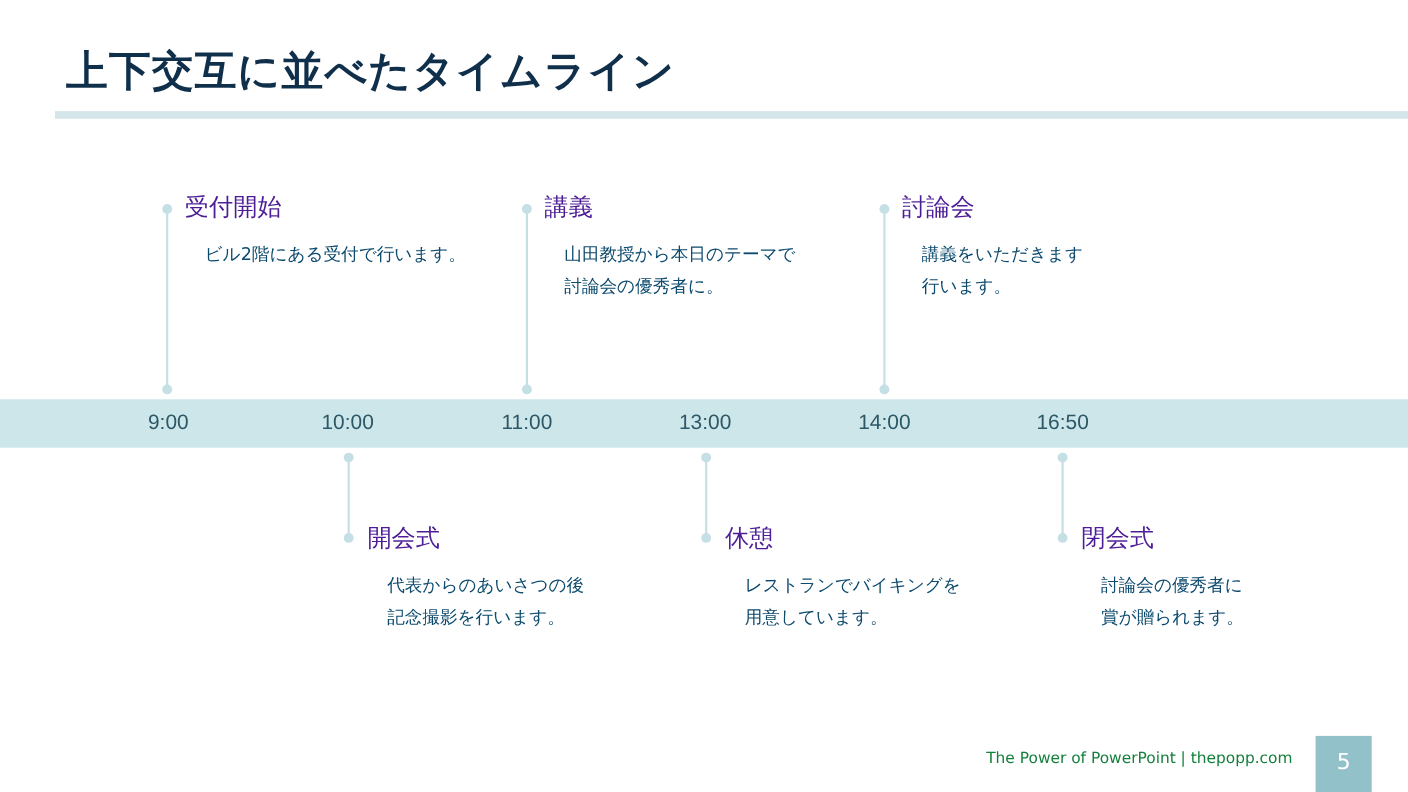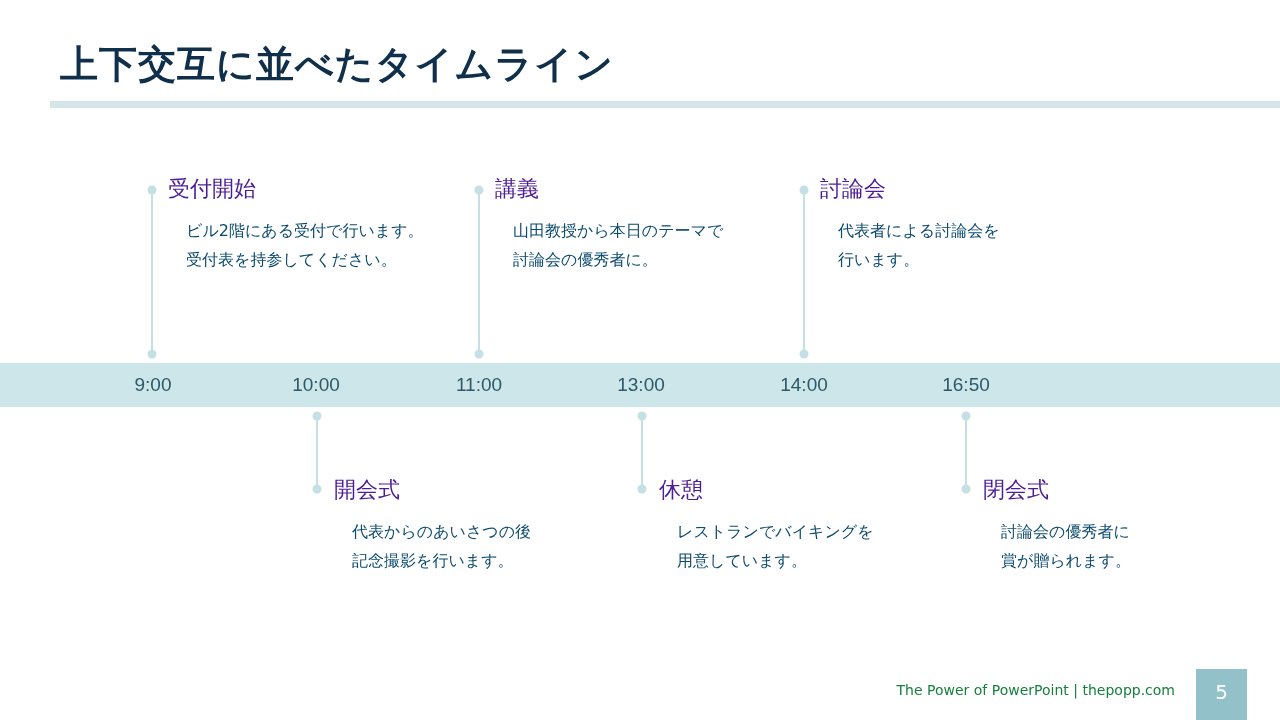--- a/index.html
+++ b/index.html
@@ -80,7 +80,7 @@
   <div class="dot" style="left:804px; top:354px"></div>
   <div class="ev-title" style="left:820px; top:174px">討論会</div>
   <div class="ev-body" style="left:820px; top:216px">
-    <div>代表者による討論会を</div>
+    <div>講義をいただきます</div>
     <div>行います。</div>
   </div>
 </div>

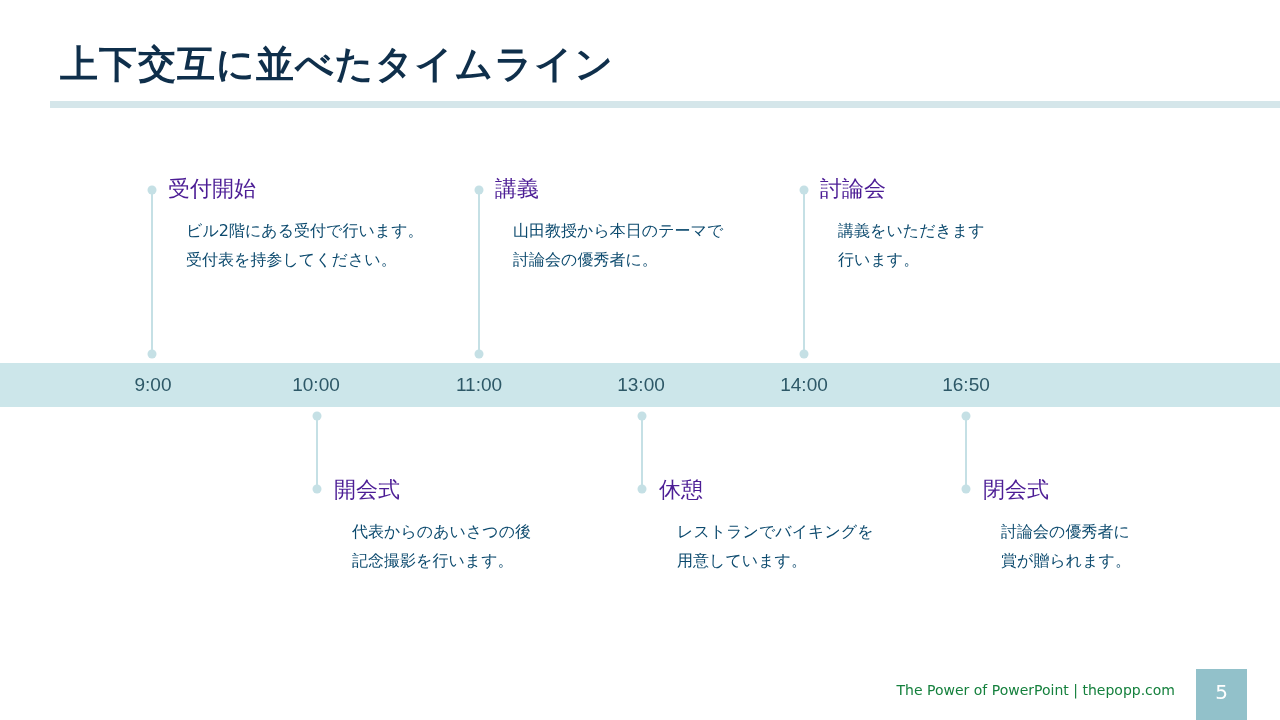--- a/index.html
+++ b/index.html
@@ -37,7 +37,6 @@
   <div class="ev-title" style="left:168px; top:174px">受付開始</div>
   <div class="ev-body" style="left:168px; top:216px">
     <div>ビル2階にある受付で行います。</div>
-    <div>受付表を持参してください。</div>
   </div>
 </div>
 

